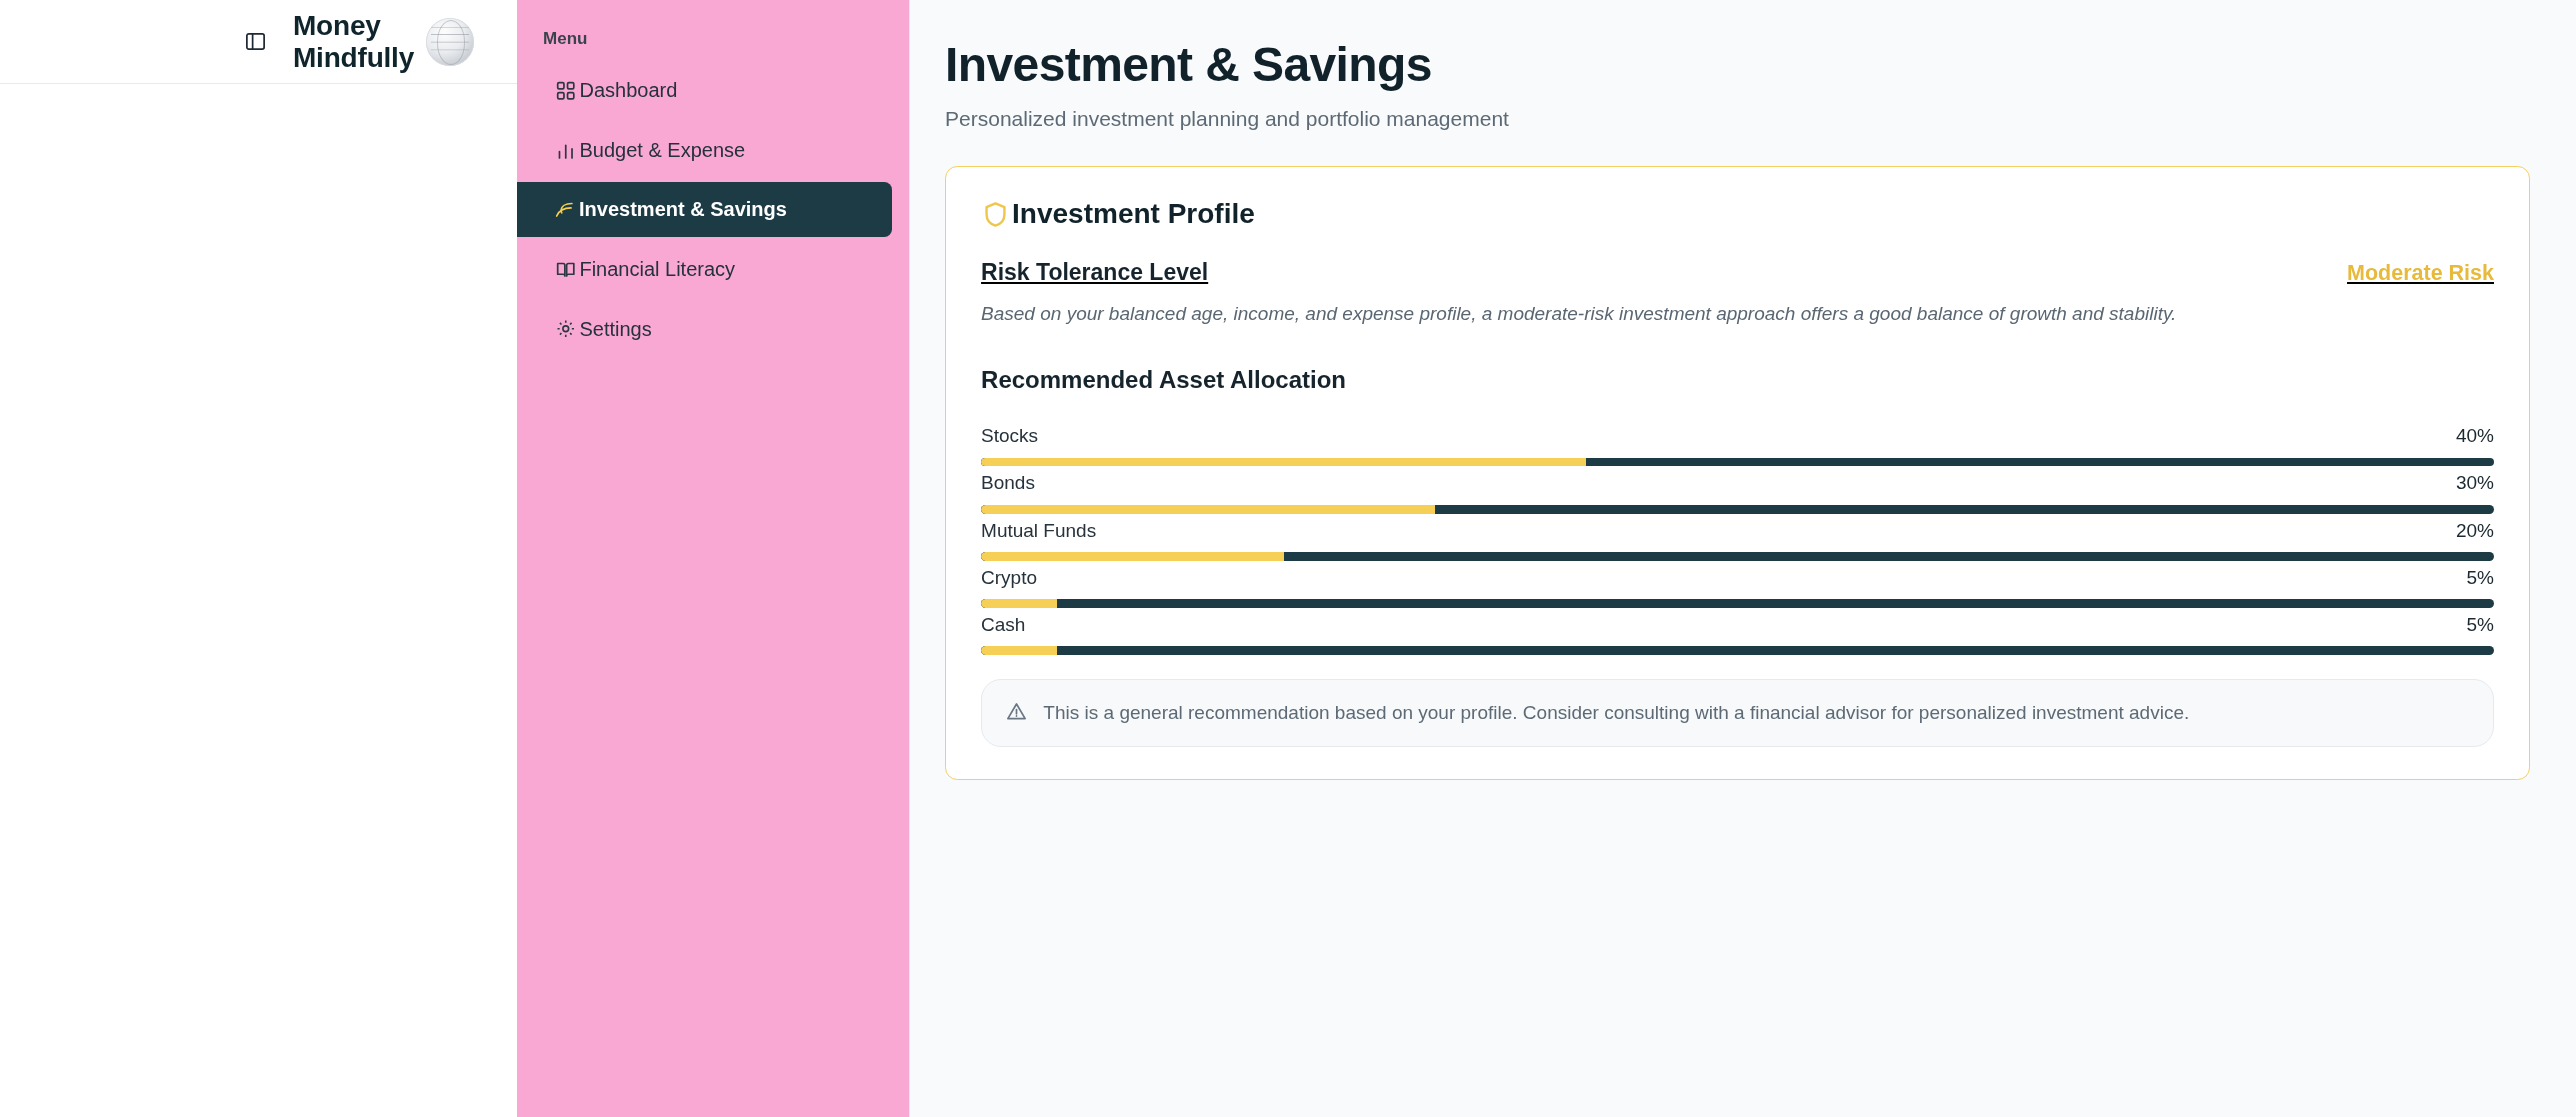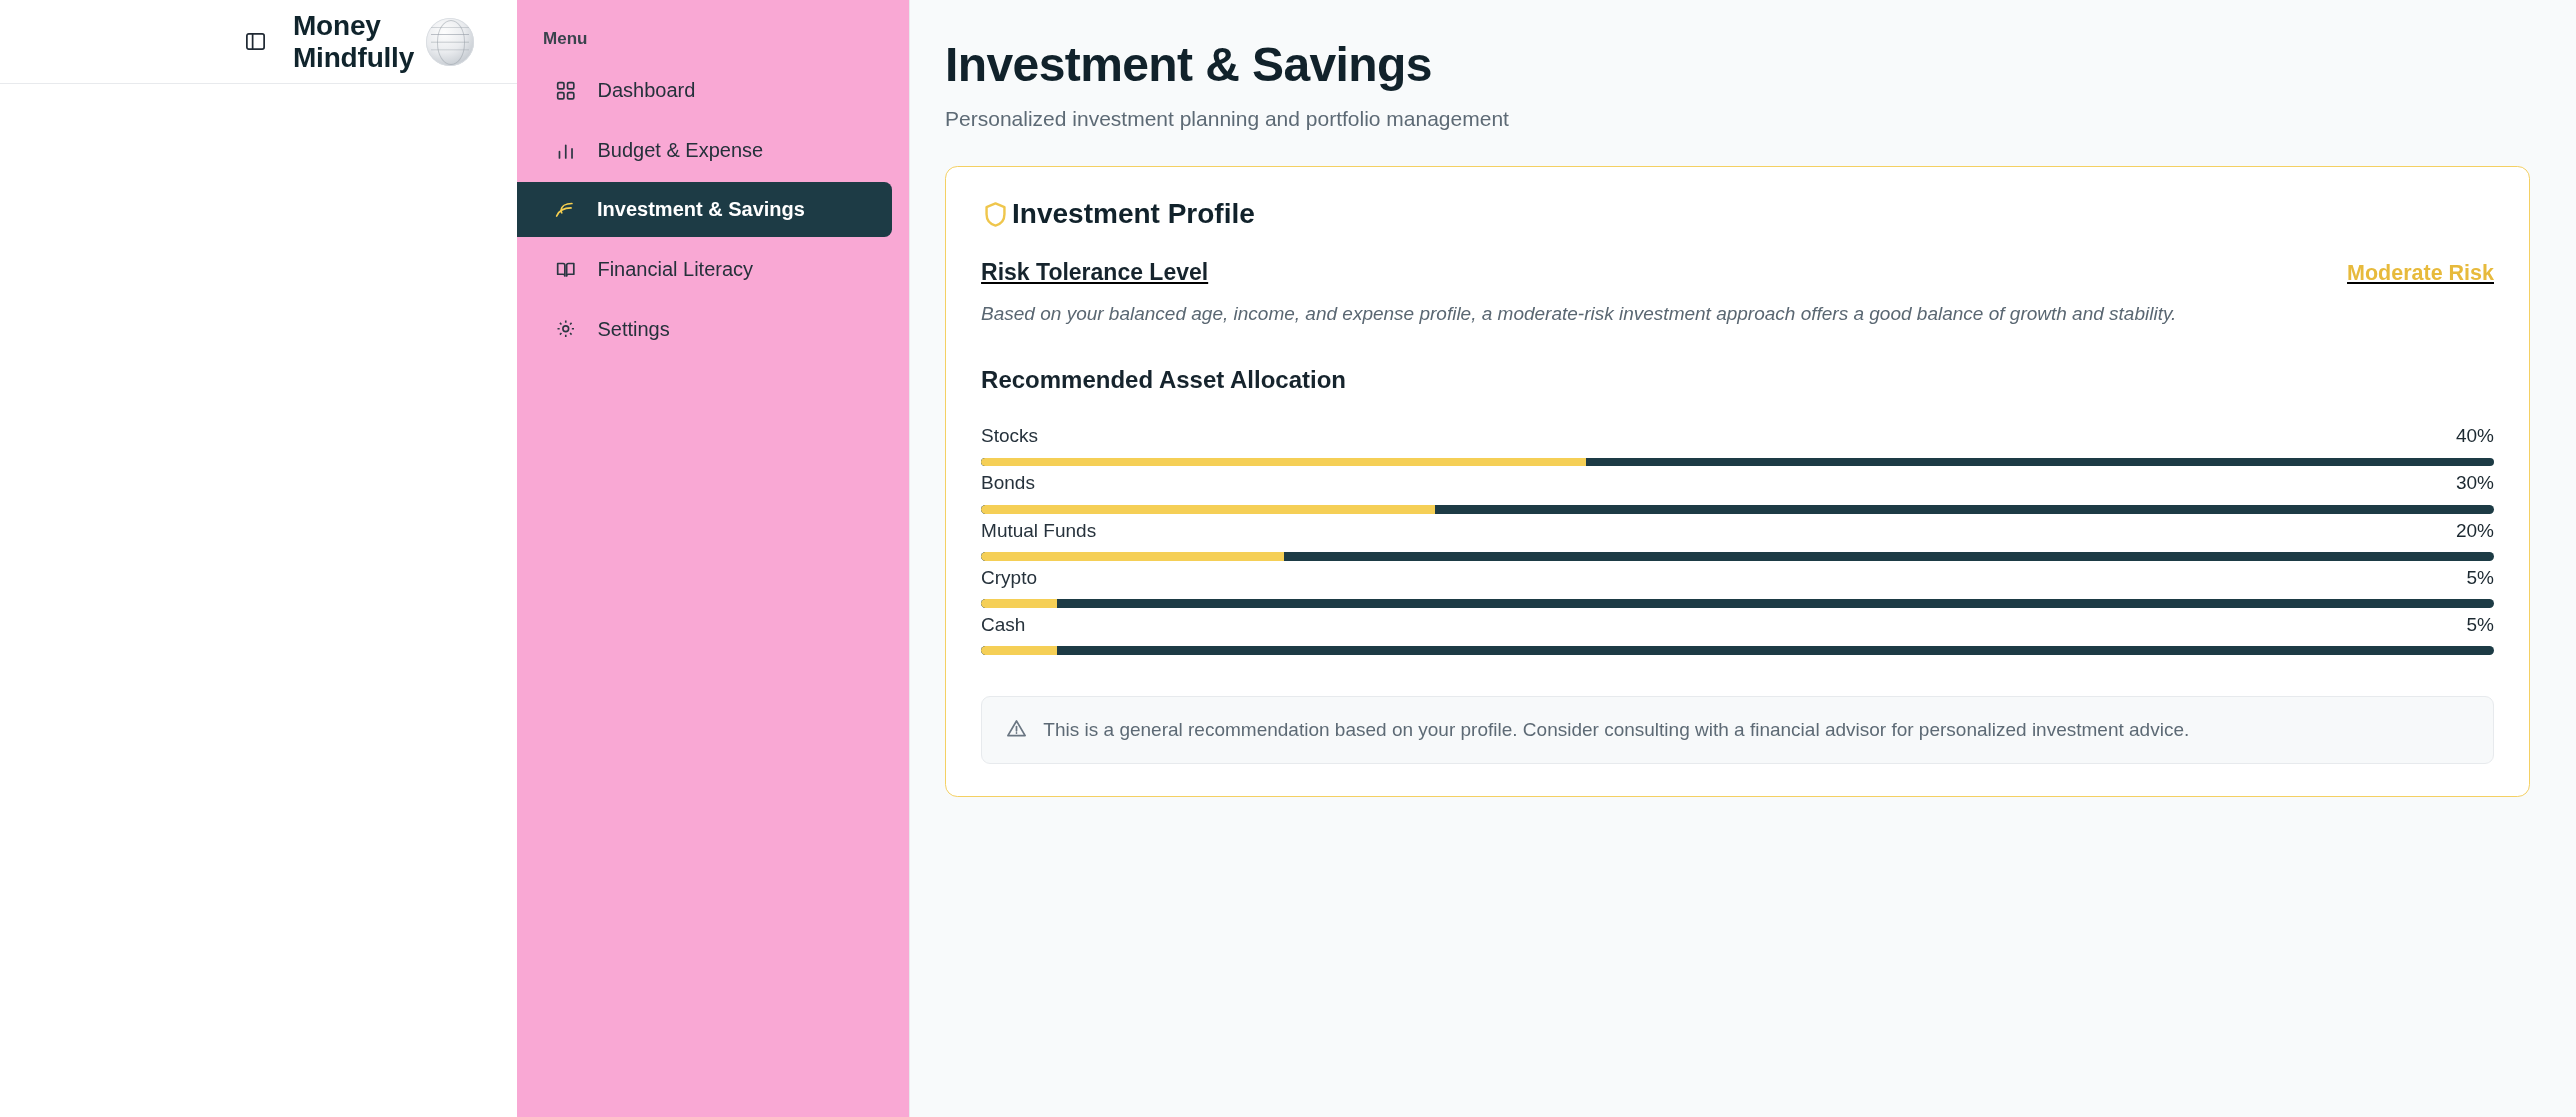--- a/index.html
+++ b/index.html
@@ -100,7 +100,7 @@
   .nav-item {
     display: flex;
     align-items: center;
-    gap: 19px;
+    gap: 1px;
     height: 55px;
     margin: 0 17px 4.6px 17px;
     padding: 0 18.4px;

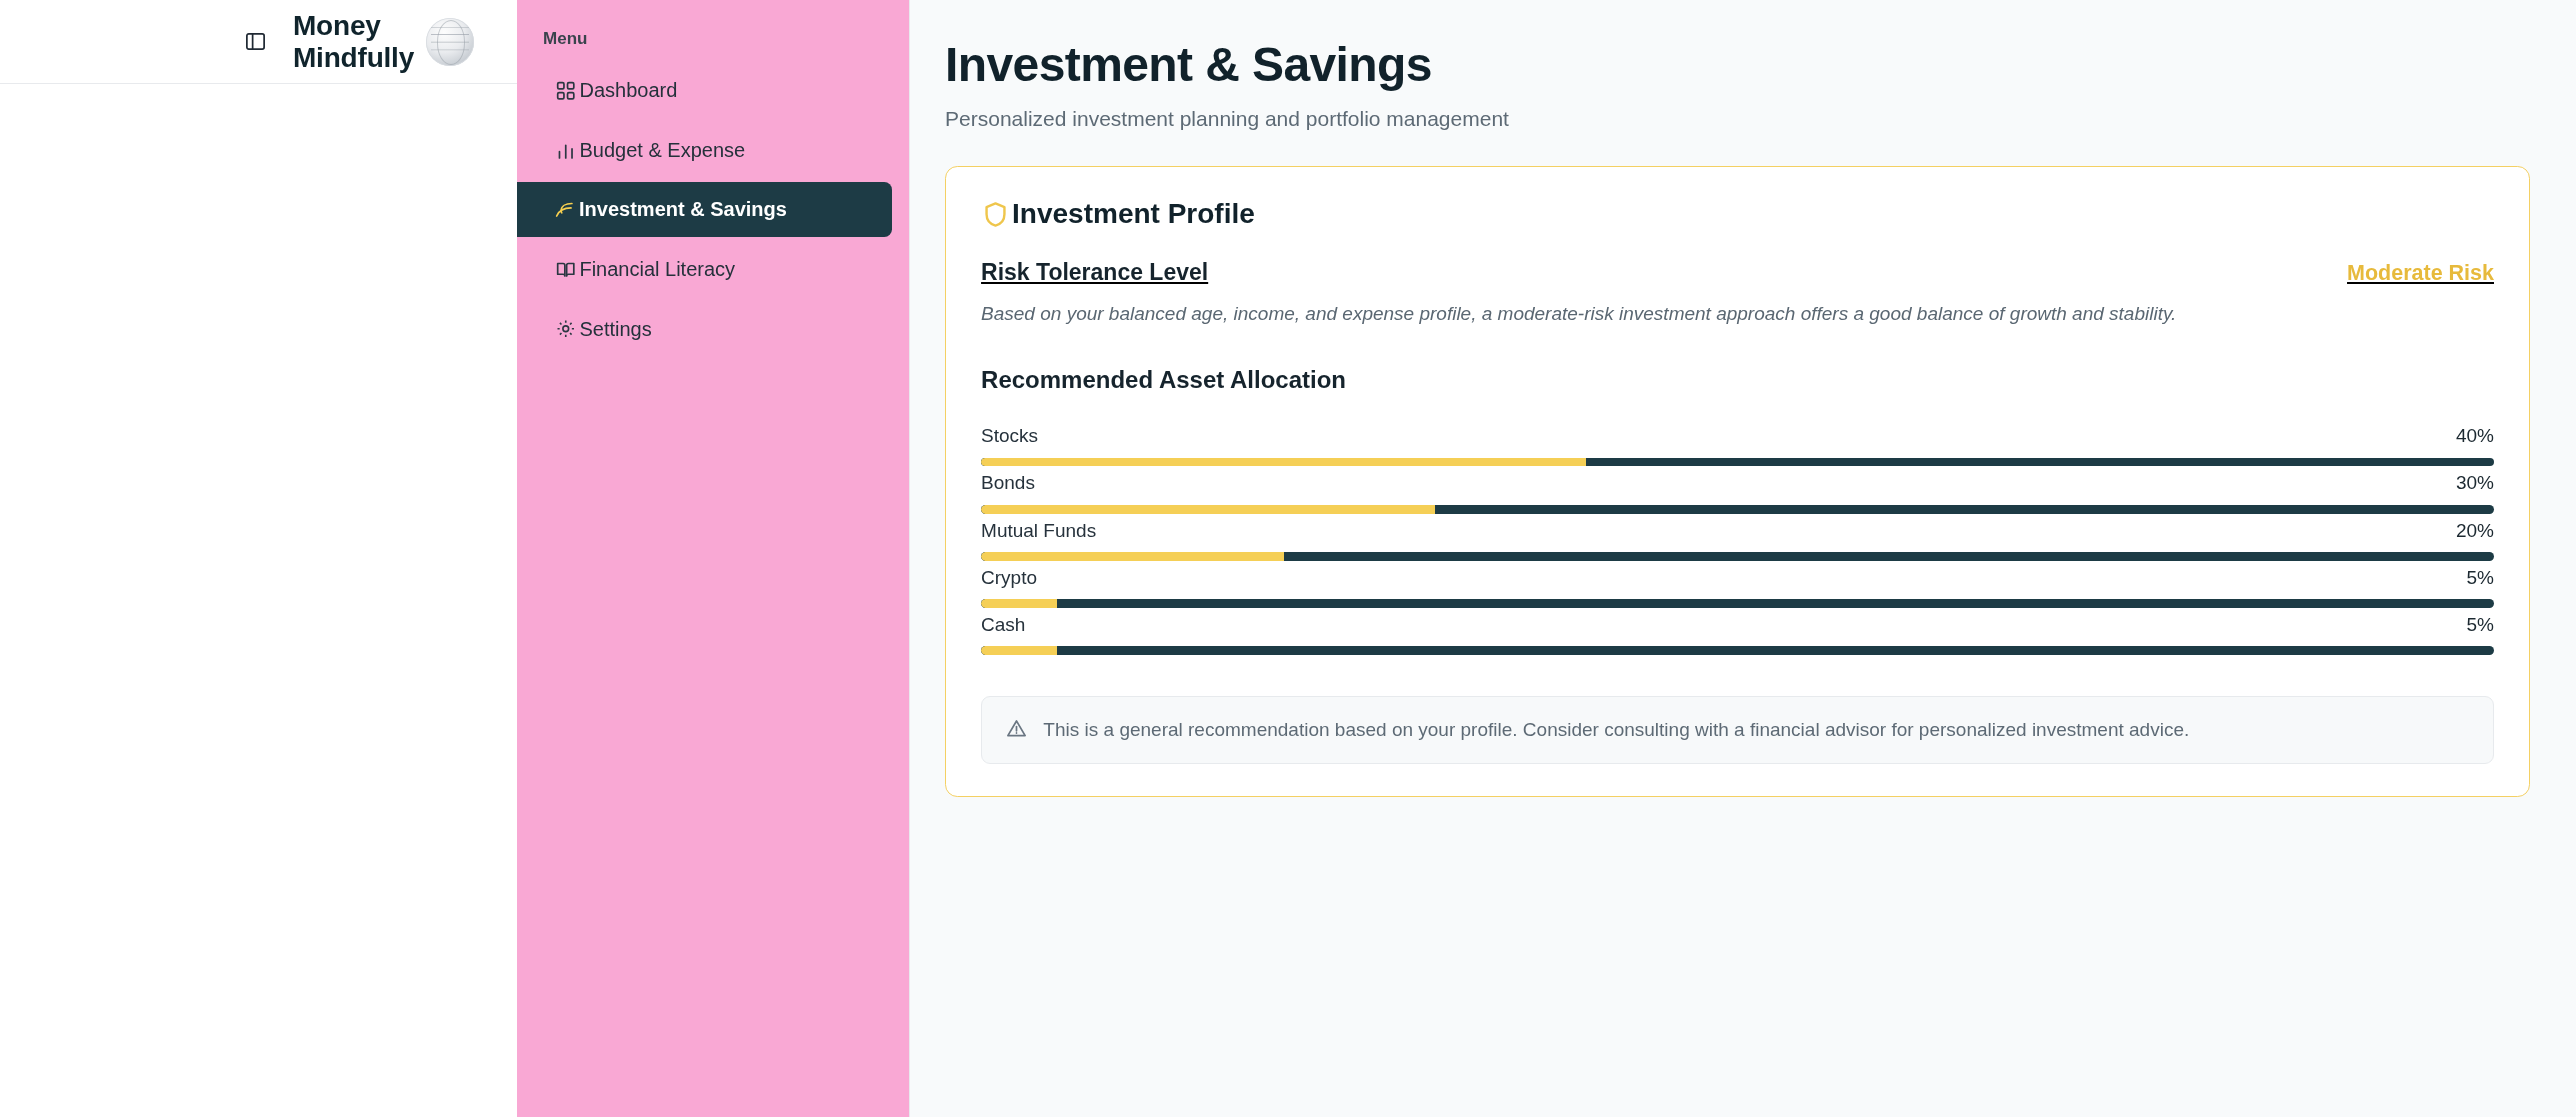--- a/index.html
+++ b/index.html
@@ -223,10 +223,10 @@
   }
 
   .note {
-    margin-top: 41px;
+    margin-top: 24px;
     background: #f7f9fa;
     border: 0.8px solid #e7eaed;
-    border-radius: 9px;
+    border-radius: 20px;
     padding: 20px 23px;
     display: flex;
     align-items: center;

